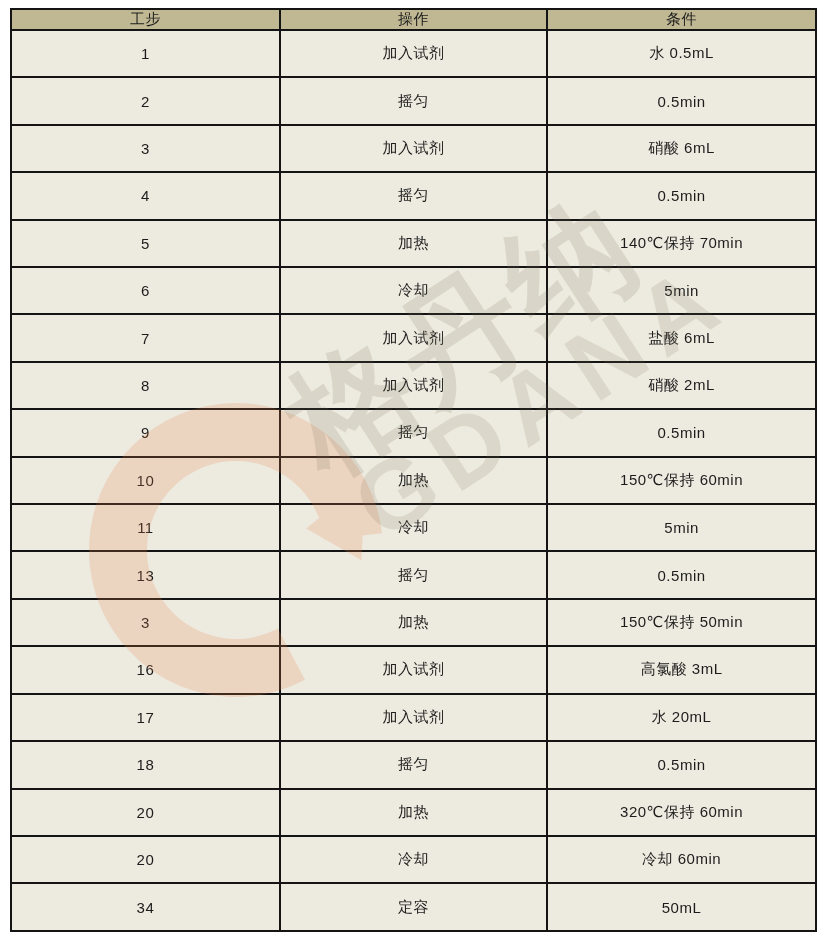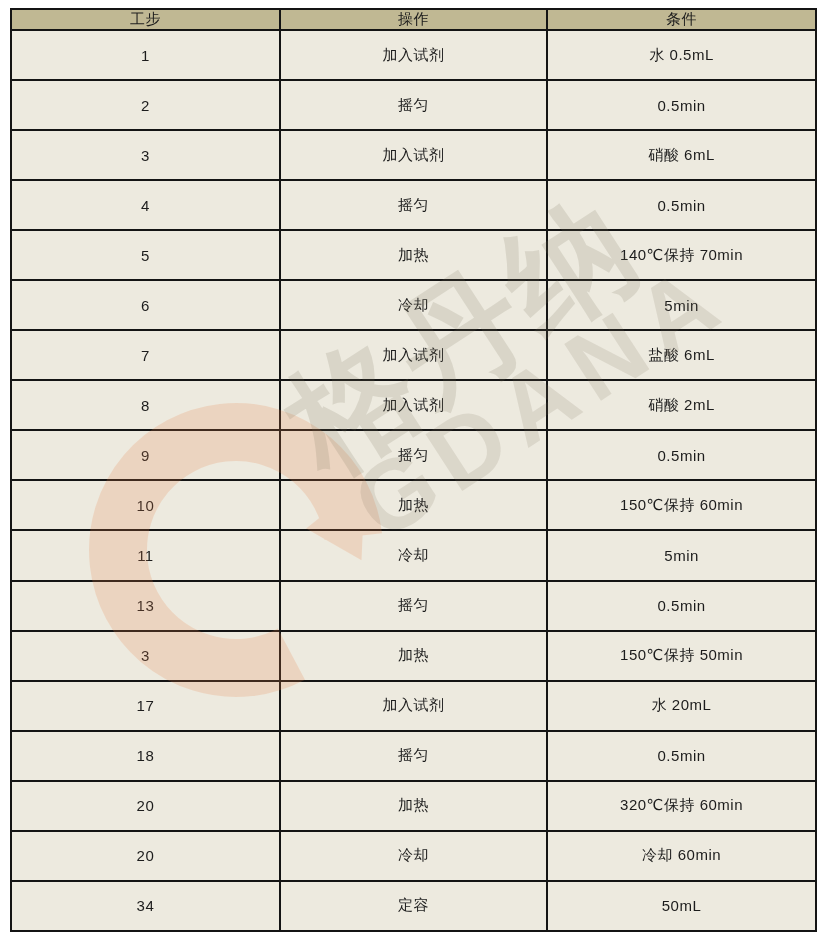--- a/index.html
+++ b/index.html
@@ -171,6 +171,11 @@
           <td>150℃保持 50min</td>
         </tr>
         <tr>
+          <td>16</td>
+          <td>加入试剂</td>
+          <td>高氯酸 3mL</td>
+        </tr>
+        <tr>
           <td>17</td>
           <td>加入试剂</td>
           <td>水 20mL</td>

